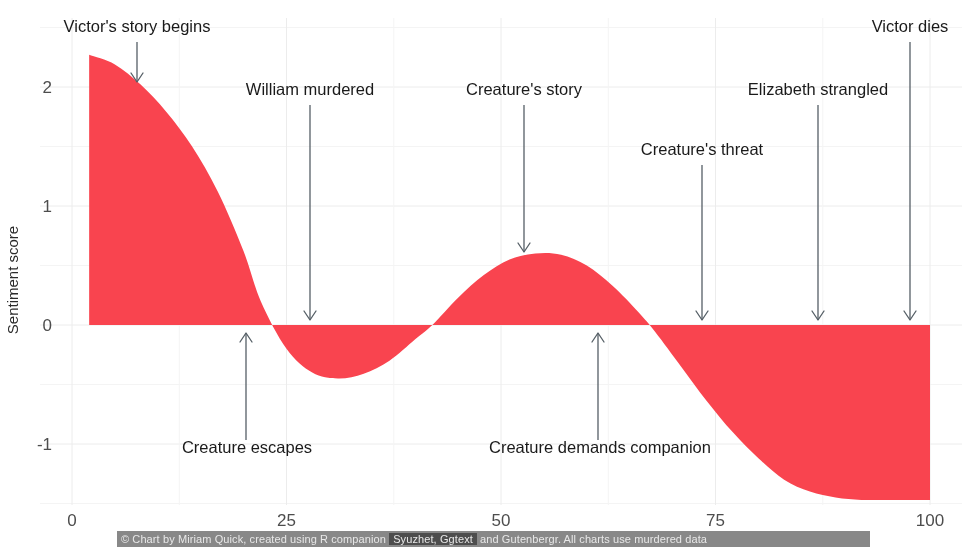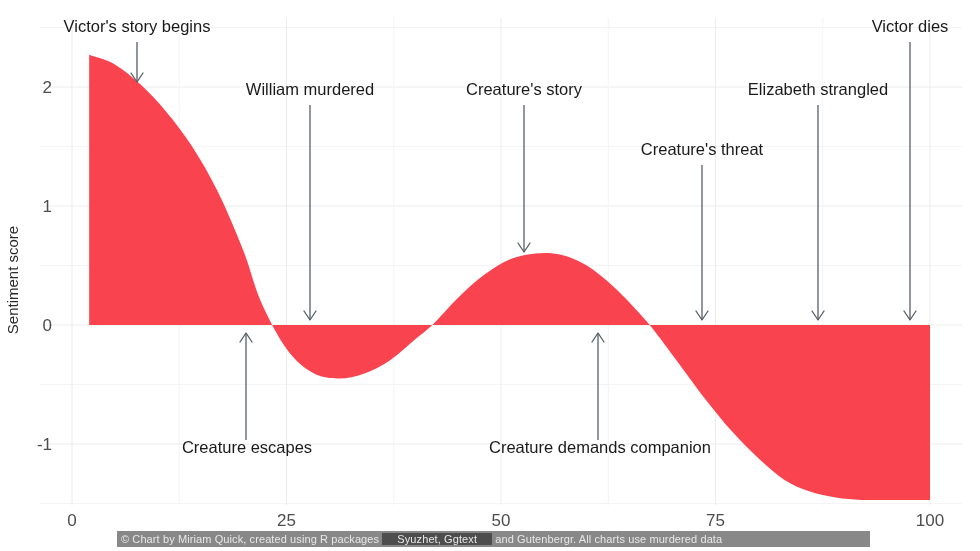--- a/index.html
+++ b/index.html
@@ -168,7 +168,7 @@
   </svg>
 
   <div id="caption-bar">
-    <span>© Chart by Miriam Quick, created using R packages </span><span class="cap-hi">Syuzhet, Ggtext</span><span> and Gutenbergr. All charts use murdered data</span>
+    <span>© Chart by Miriam Quick, created using R companion </span><span class="cap-hi">Syuzhet, Ggtext</span><span> and Gutenbergr. All charts use murdered data</span>
   </div>
 
 </div>

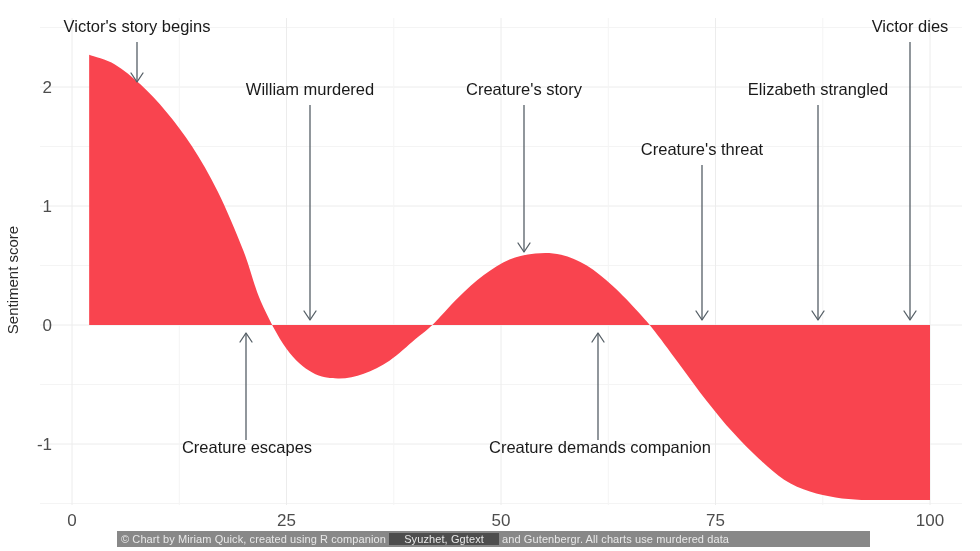--- a/index.html
+++ b/index.html
@@ -76,7 +76,7 @@
   }
   #caption-bar .cap-hi {
     background: rgba(30,30,30,0.55);
-    padding: 0 15px;
+    padding: 0 4px;
     text-align: center;
   }
 </style>

